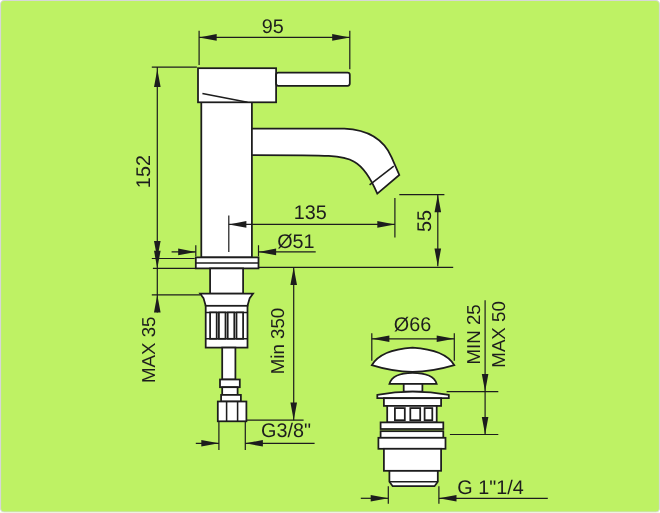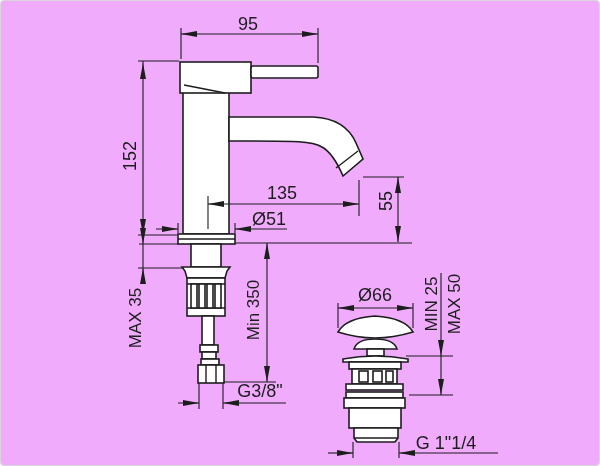--- a/index.html
+++ b/index.html
@@ -7,7 +7,7 @@
     position:relative;
     width:598px;height:464px;
     border:1px solid #d7d7d7;border-radius:4px;
-    background:#f0abfc;
+    background:#bef264;
     overflow:hidden;
   }
   svg{display:block;}

